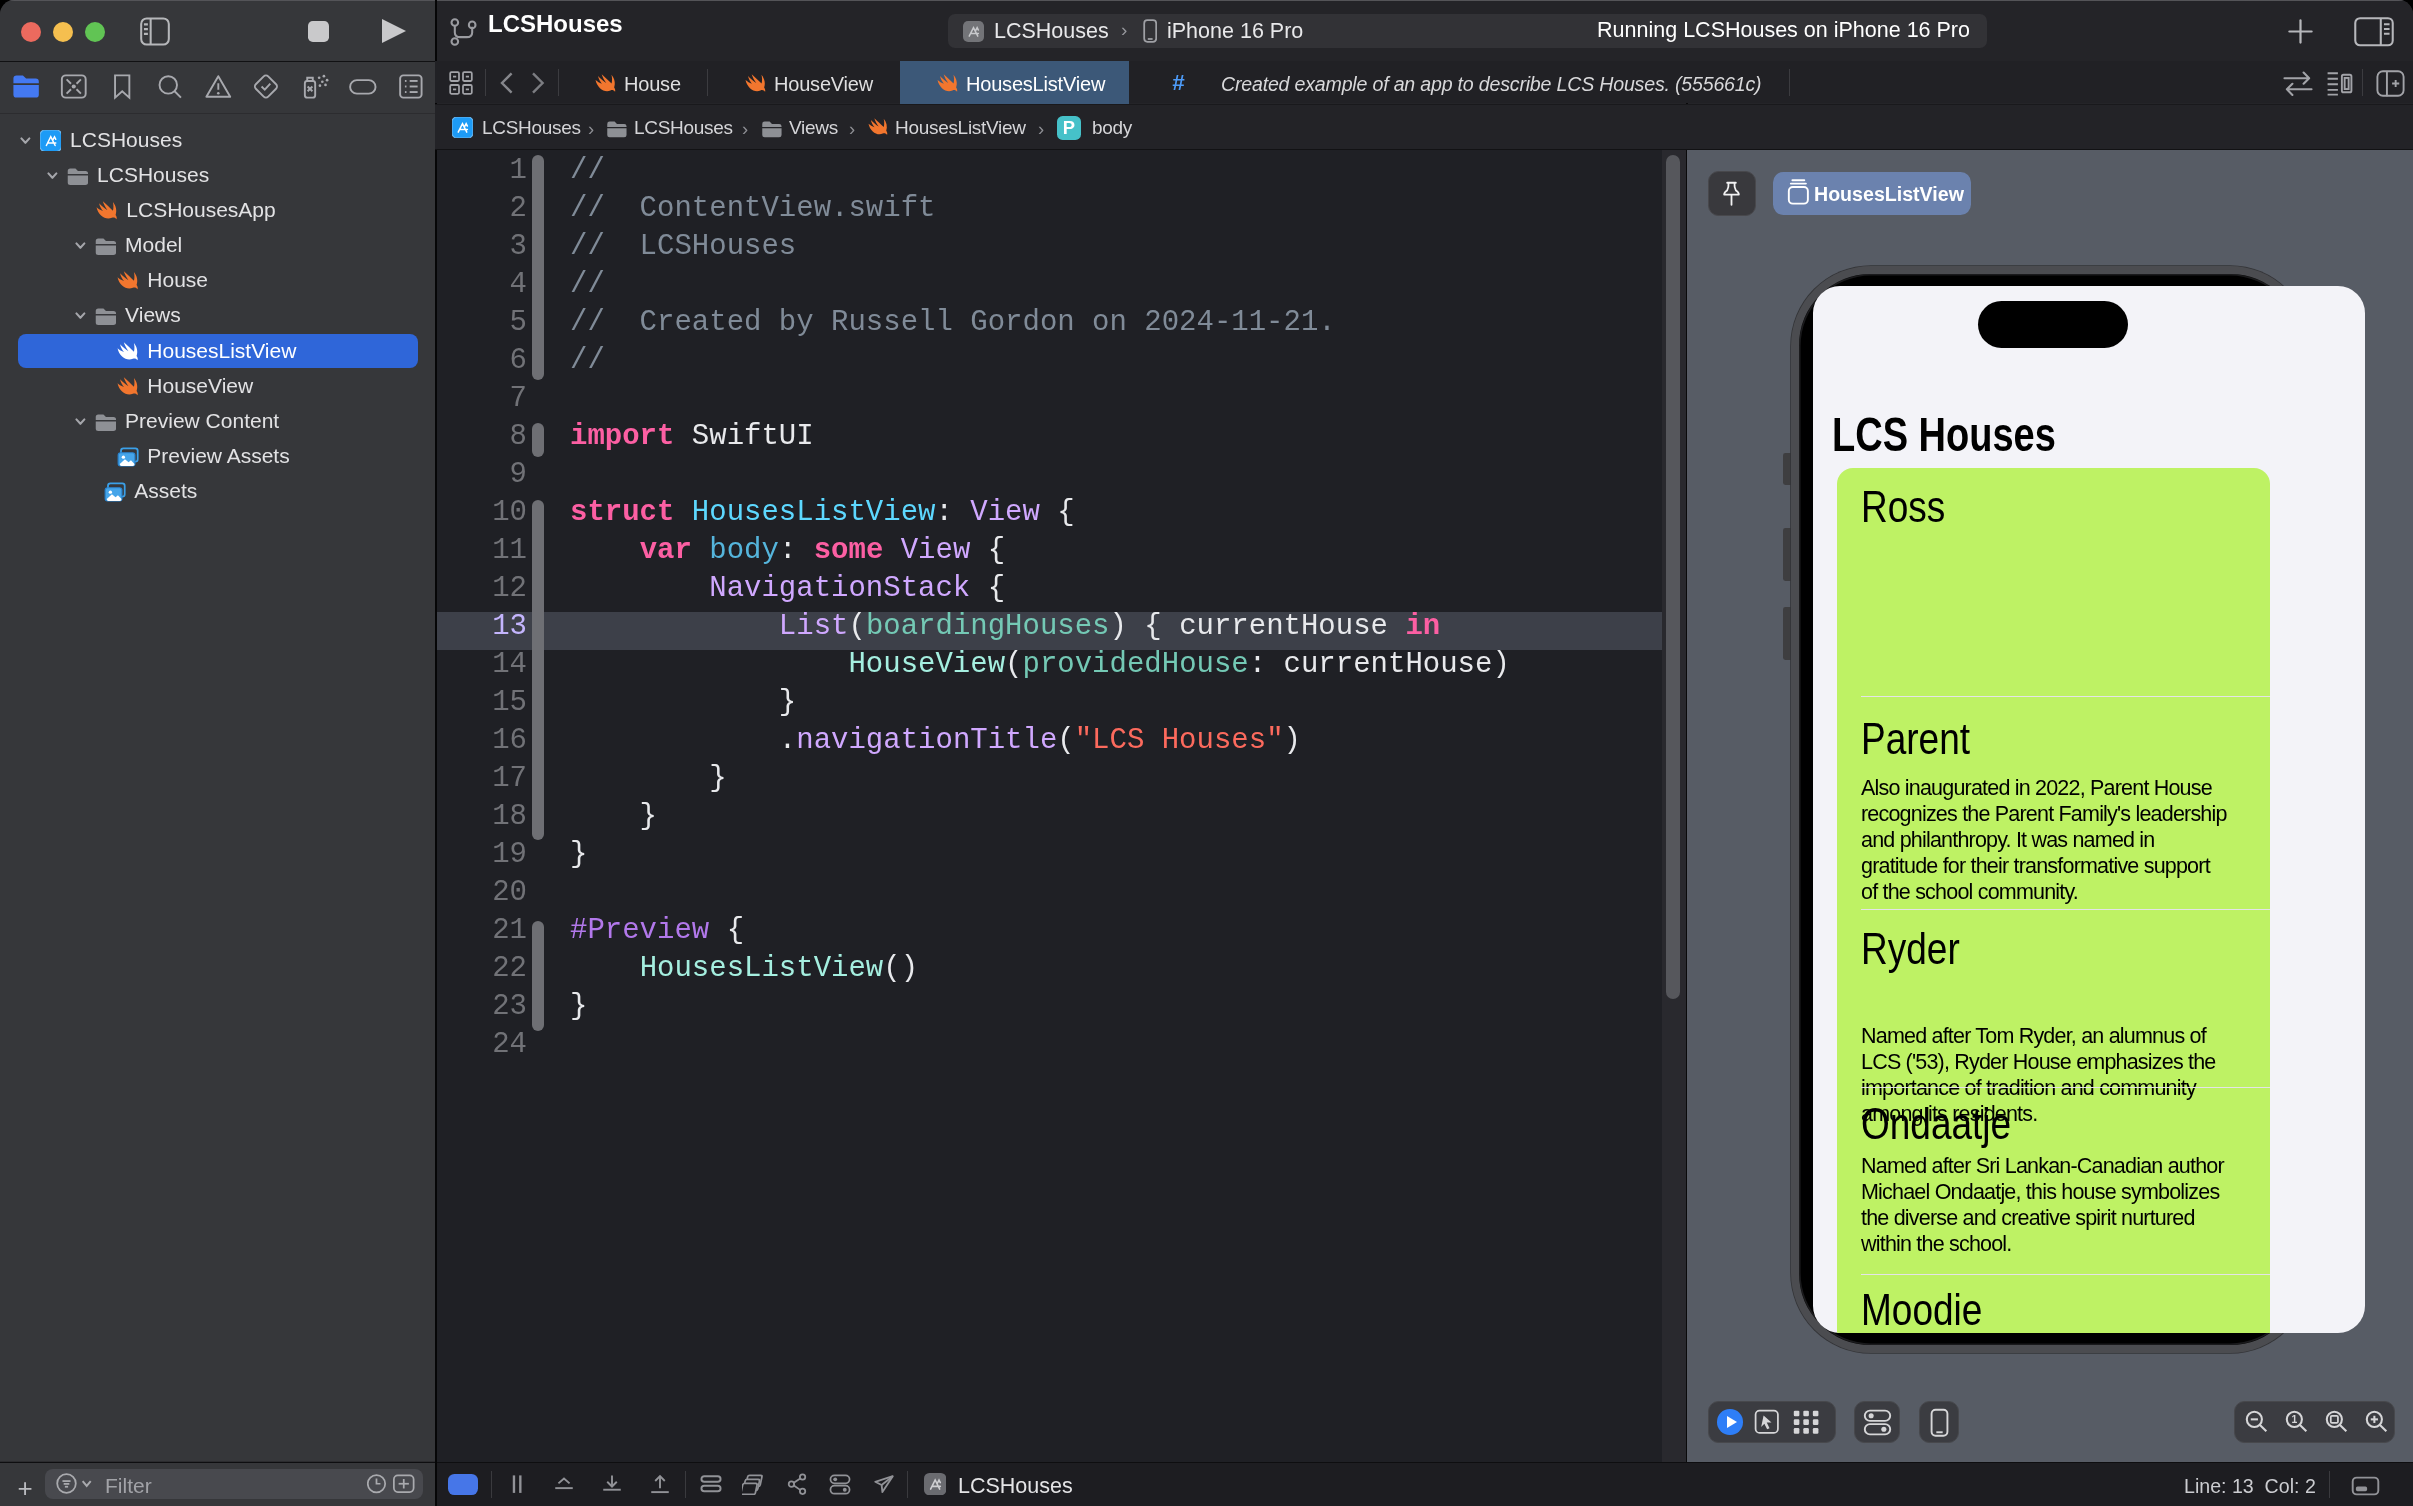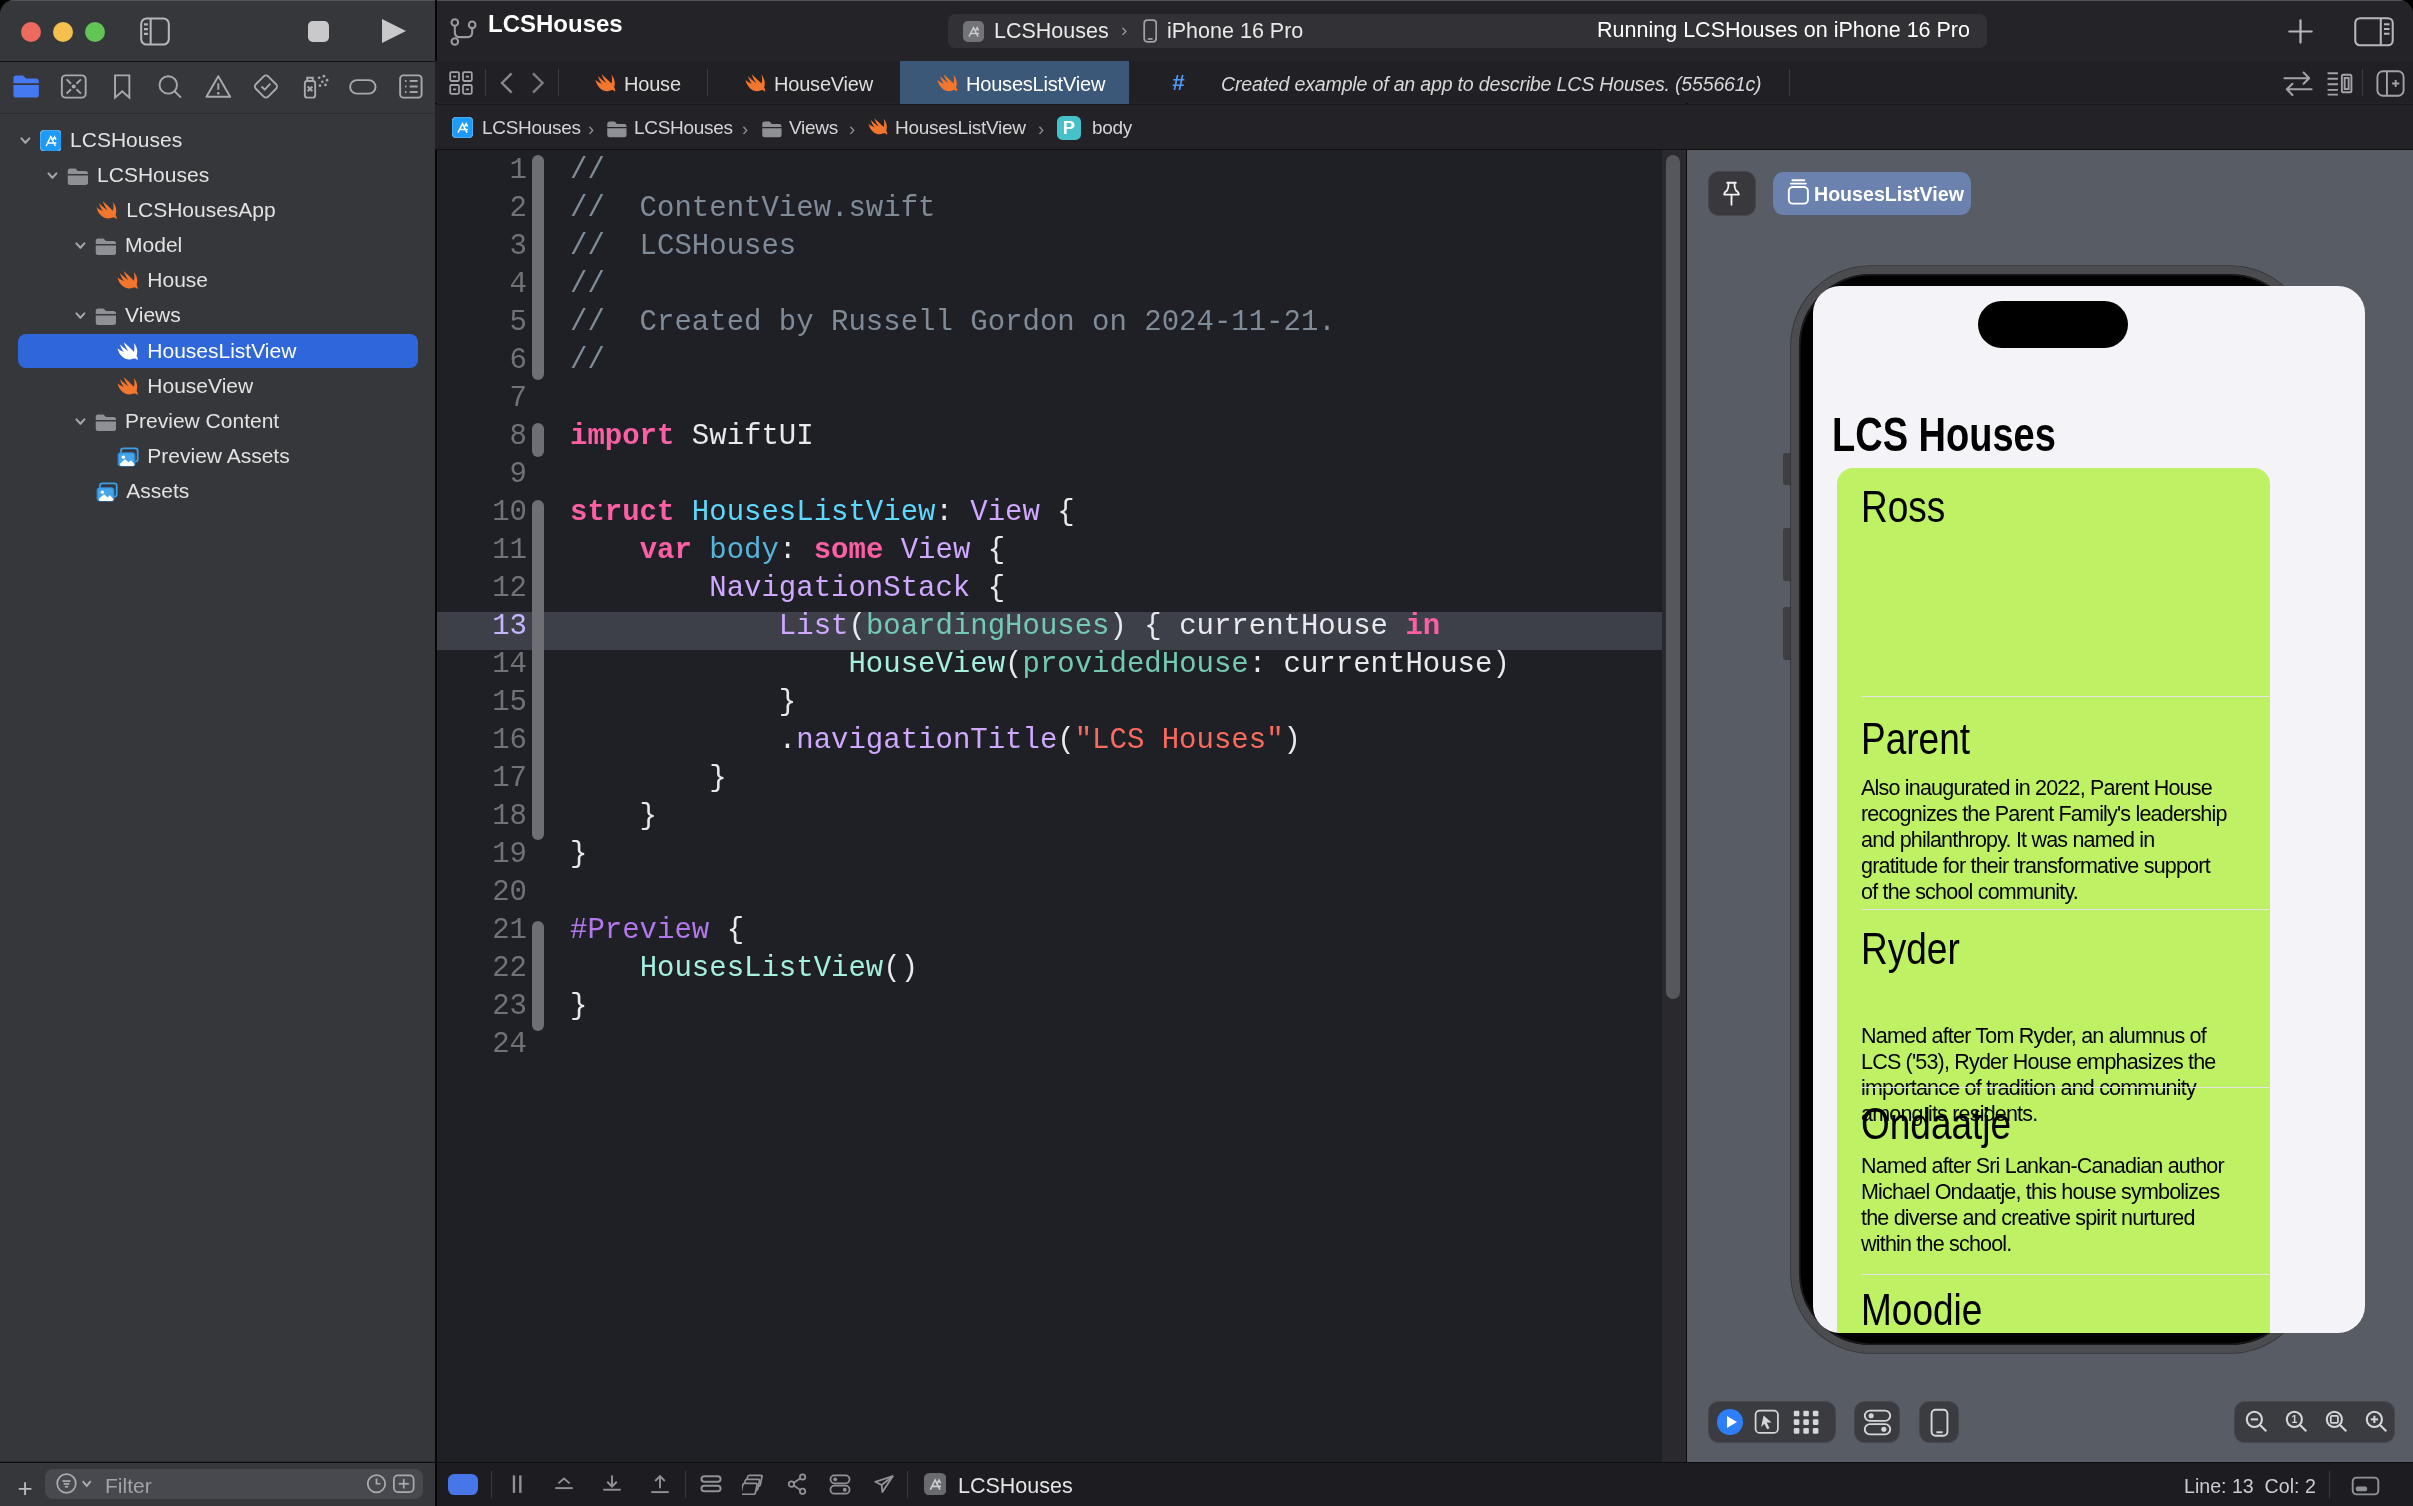--- a/index.html
+++ b/index.html
@@ -226,7 +226,7 @@
       </svg>
       <span class="tlabel">Preview Assets</span>
     </div>
-  <div class="trow" style="left:96px;top:474px;">
+  <div class="trow" style="left:104px;top:474px;">
       <svg class="tico" viewBox="0 0 27 24">
         <use href="#photosicon"></use>
       </svg>

